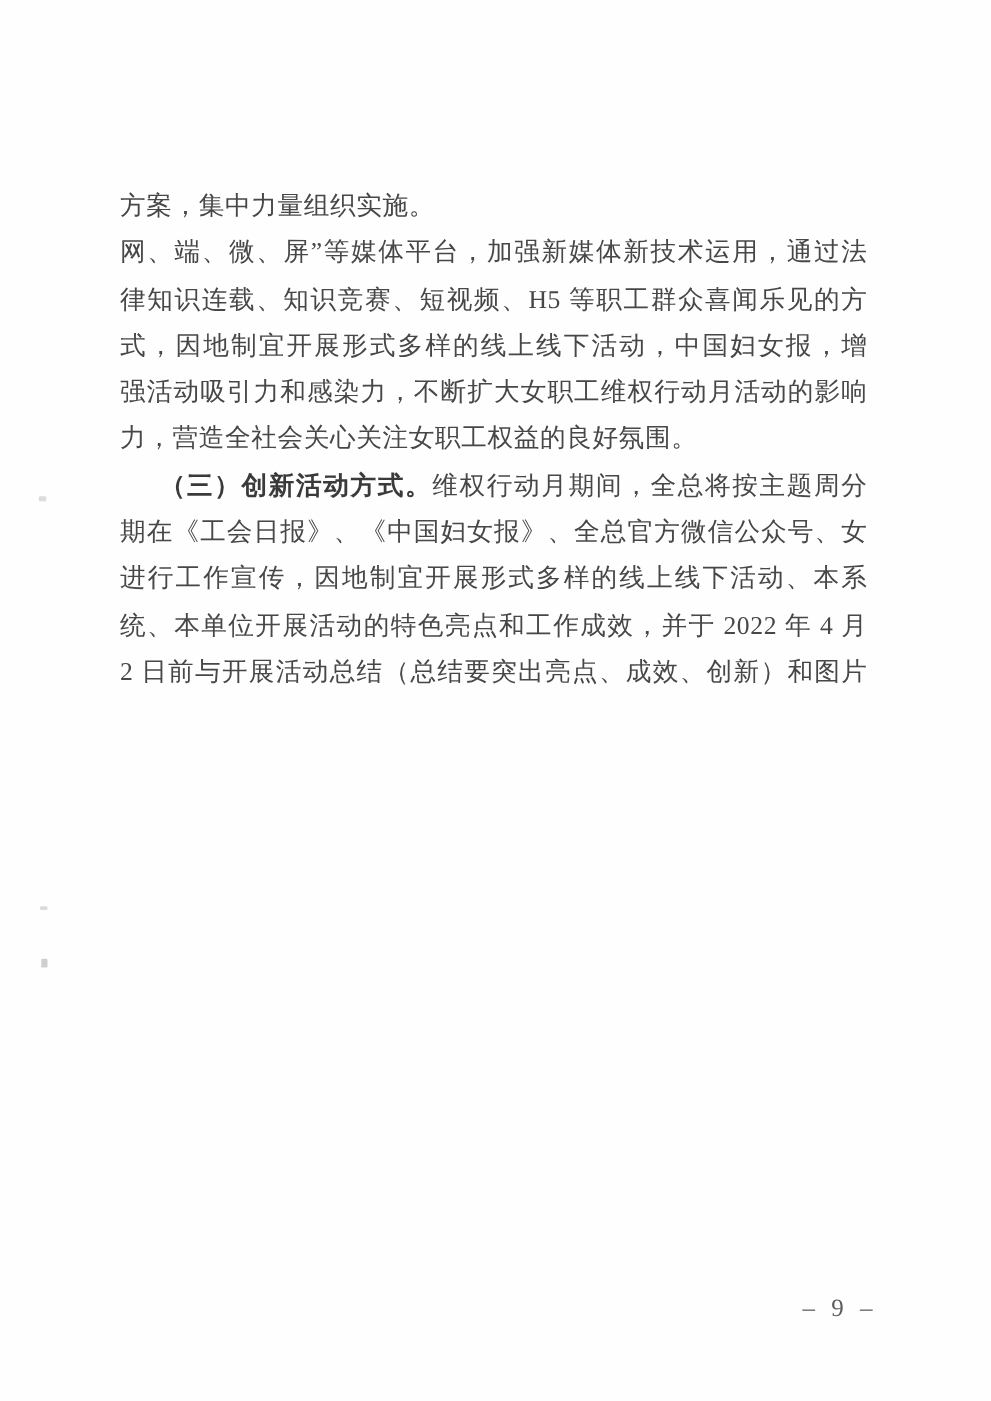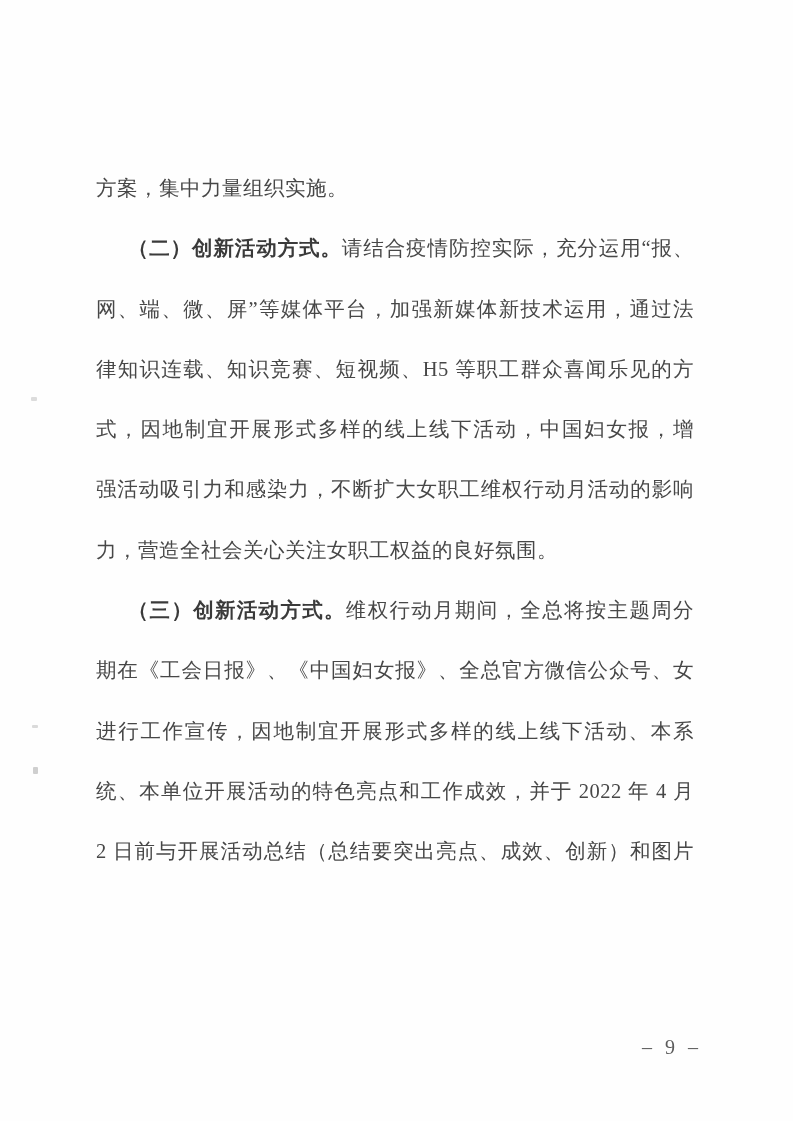--- a/index.html
+++ b/index.html
@@ -31,7 +31,6 @@
     height: 37.3px;
     overflow: hidden;
     white-space: nowrap;
-    margin-top: 23px;
   }
   .line.last {
     text-align-last: left;

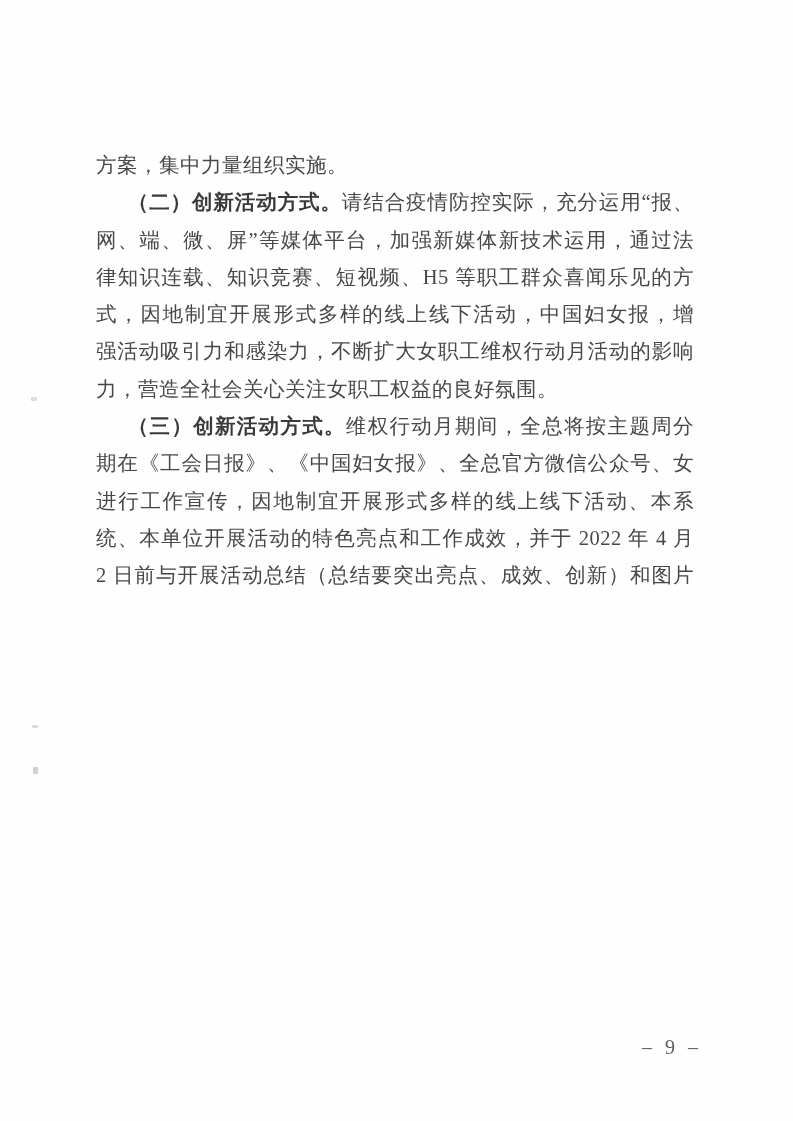--- a/index.html
+++ b/index.html
@@ -72,9 +72,6 @@
       <span>方案，集中力量组织实施。</span>
     </div>
 
-    <div class="line indent">
-      <span class="bold">（二）创新活动方式。</span><span>请结合疫情防控实际，充分运用“报、</span>
-    </div>
     <div class="line">
       <span>网、端、微、屏”等媒体平台，加强新媒体新技术运用，通过法</span>
     </div>

